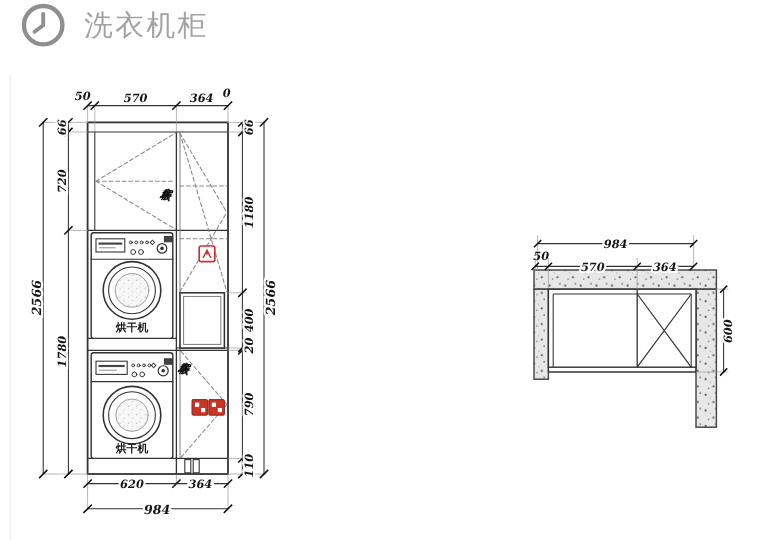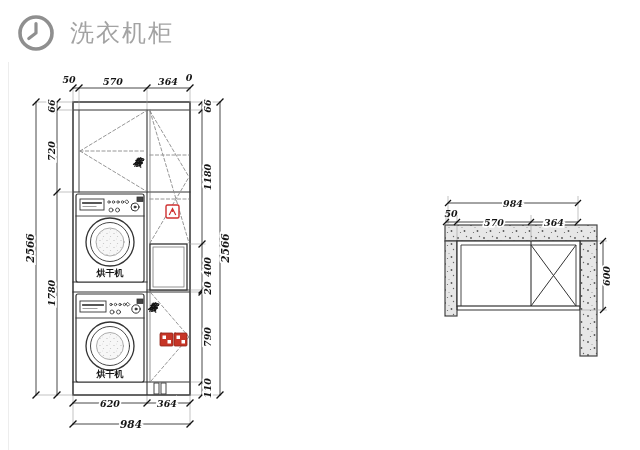--- a/index.html
+++ b/index.html
@@ -6,7 +6,7 @@
   body{width:640px;height:450px;position:relative;overflow:hidden;
        font-family:"Liberation Sans",sans-serif;}
   .page-edge{position:absolute;left:8px;top:62px;width:1px;height:388px;background:#ededed;}
-  .hdr{position:absolute;left:16px;top:12px;display:flex;align-items:center;gap:14px;}
+  .hdr{position:absolute;left:16px;top:0;display:flex;align-items:center;gap:14px;}
   .hdr-title{font-size:24px;color:#a3a3a3;letter-spacing:2px;}
   .draw-svg{position:absolute;left:0;top:0;}
   .vtext{position:absolute;writing-mode:vertical-rl;font-size:9px;font-weight:800;

